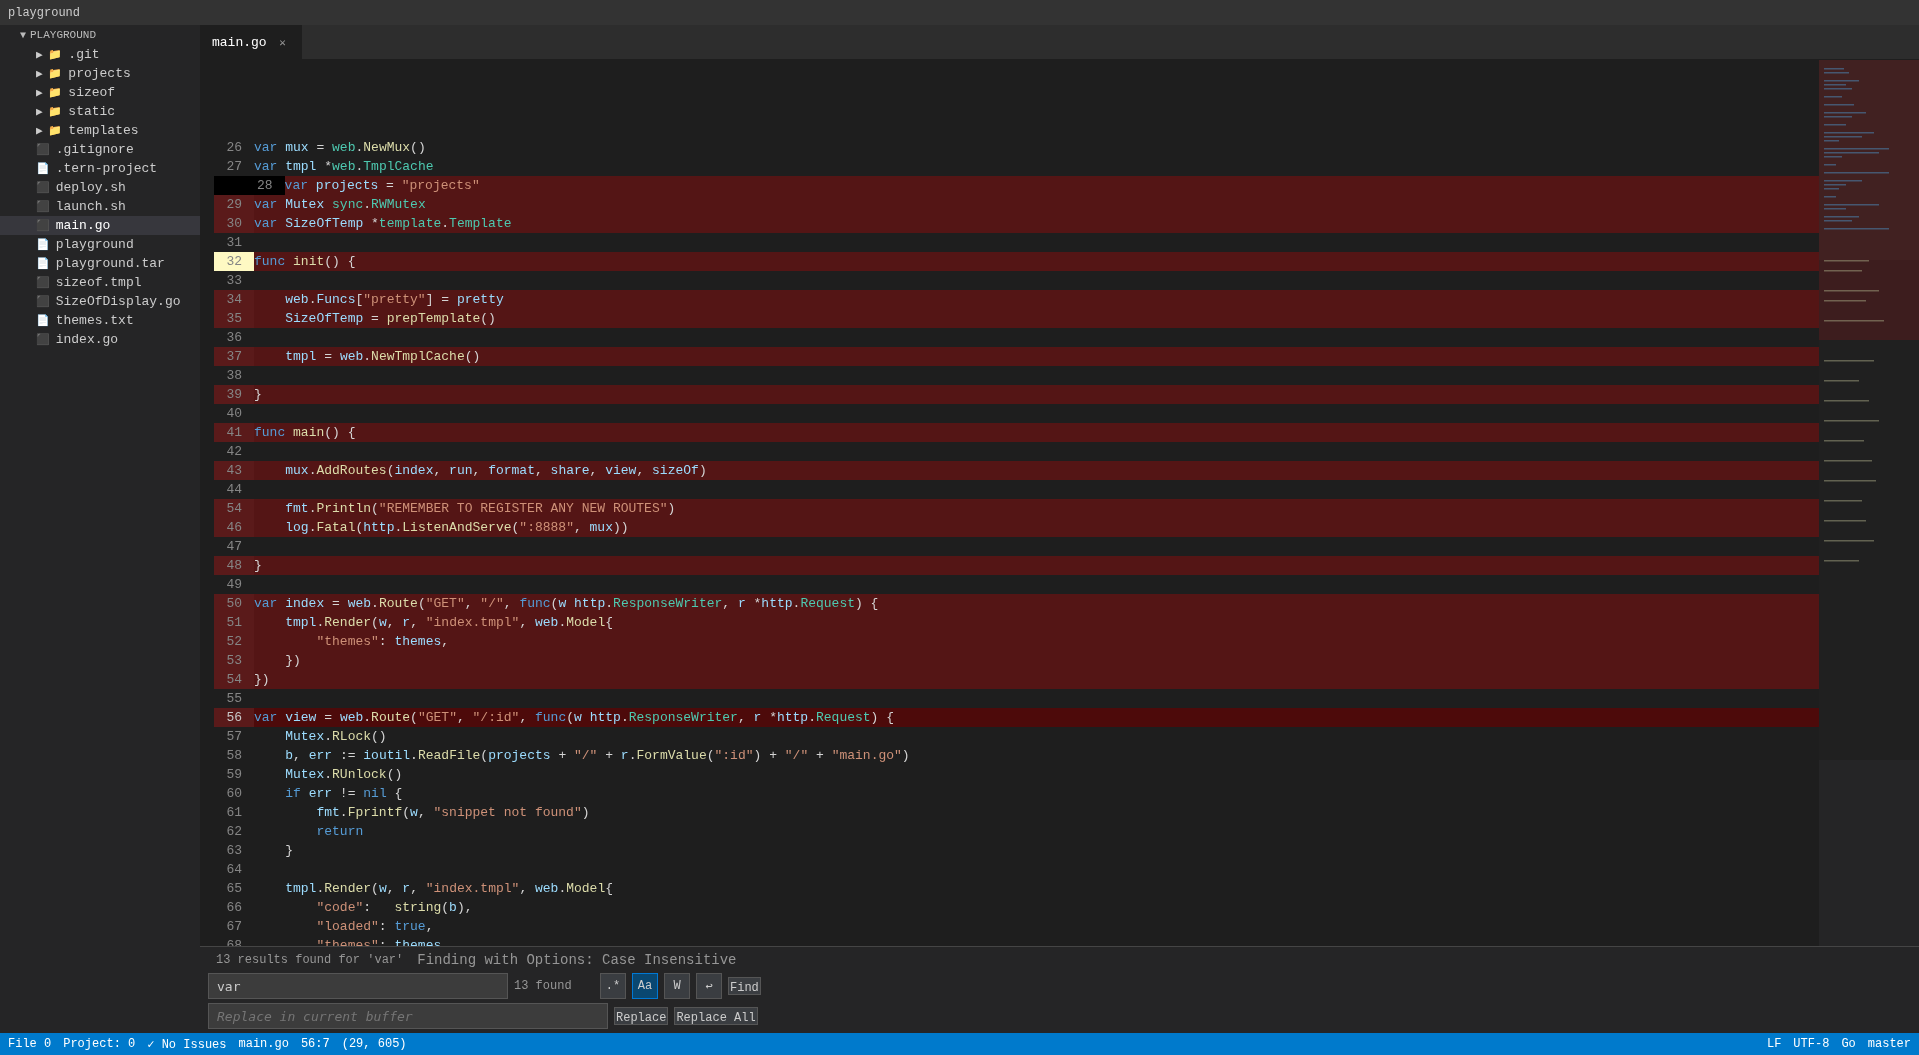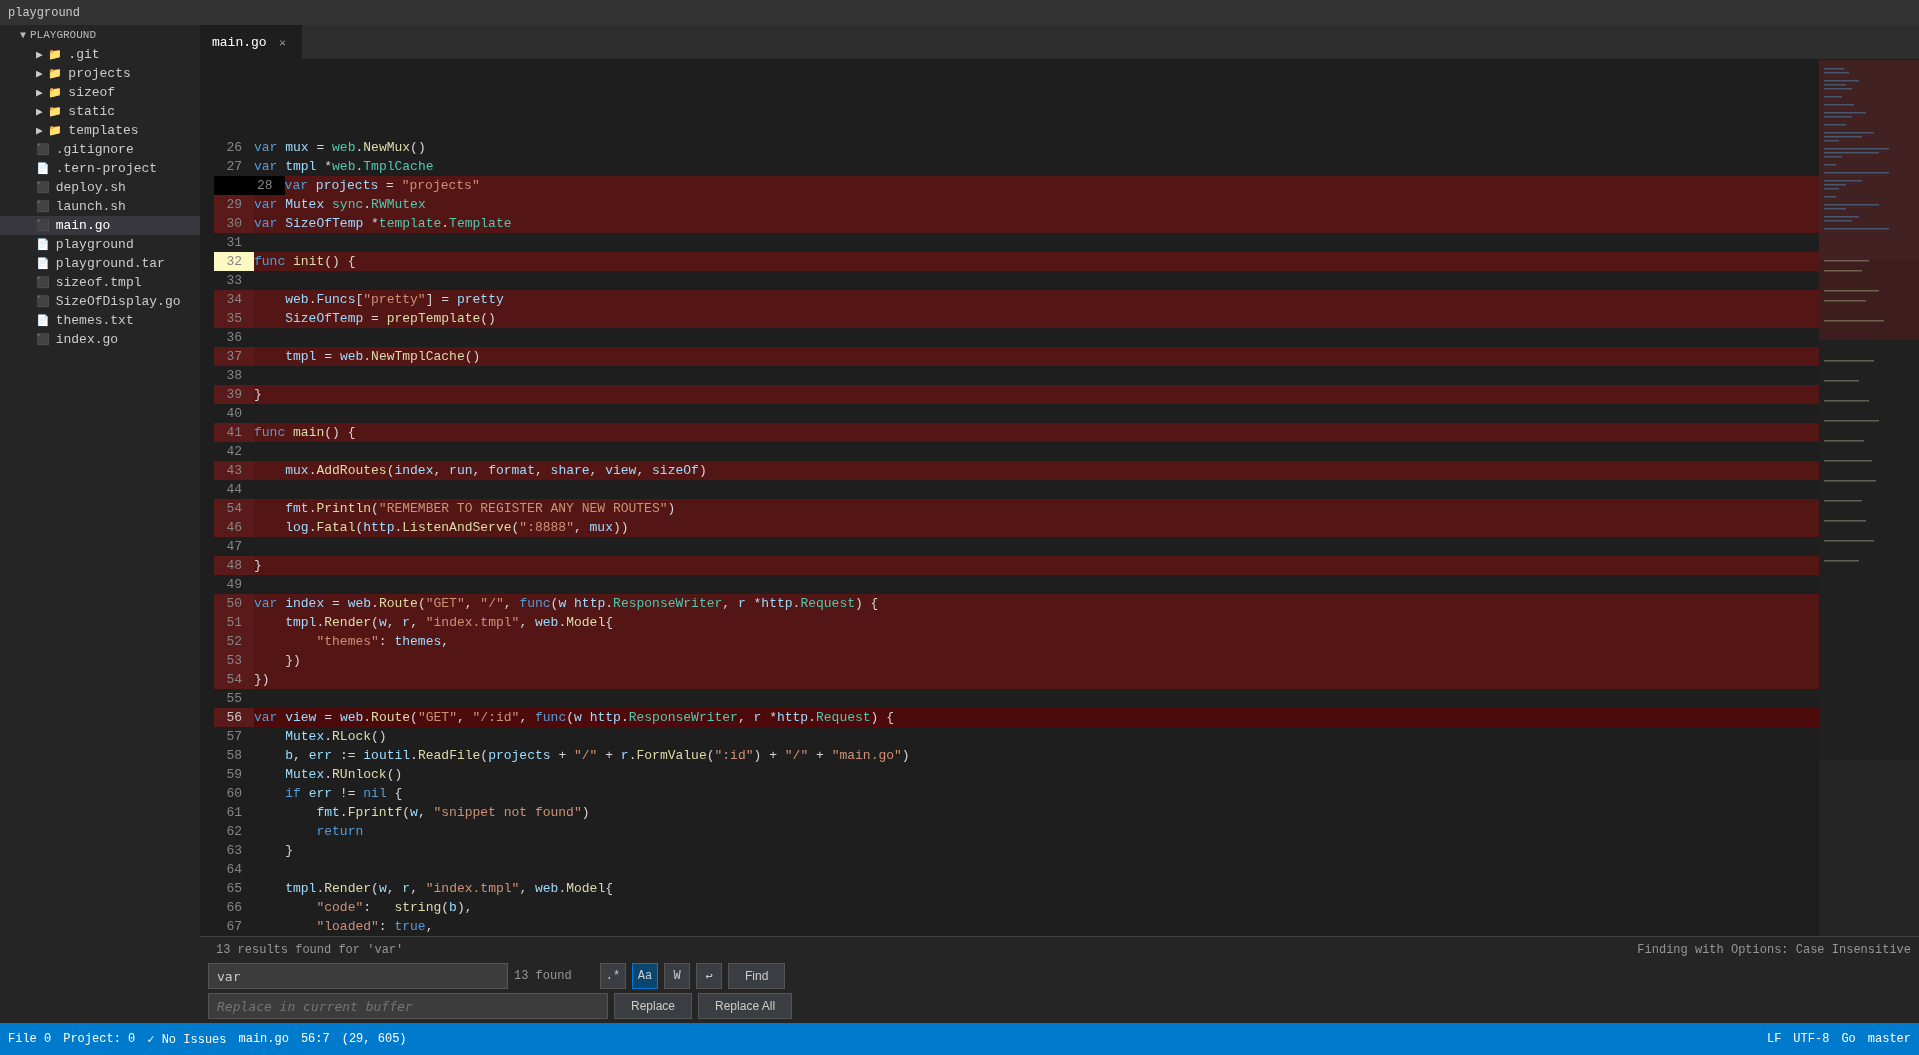--- a/index.html
+++ b/index.html
@@ -209,8 +209,8 @@
 
     .find-options-info {
       color: #969696;
-      font-size: 12px;
-      text-align: right;
+      font-size: 14px;
+      text-align: left;
       flex: 1;
     }
 

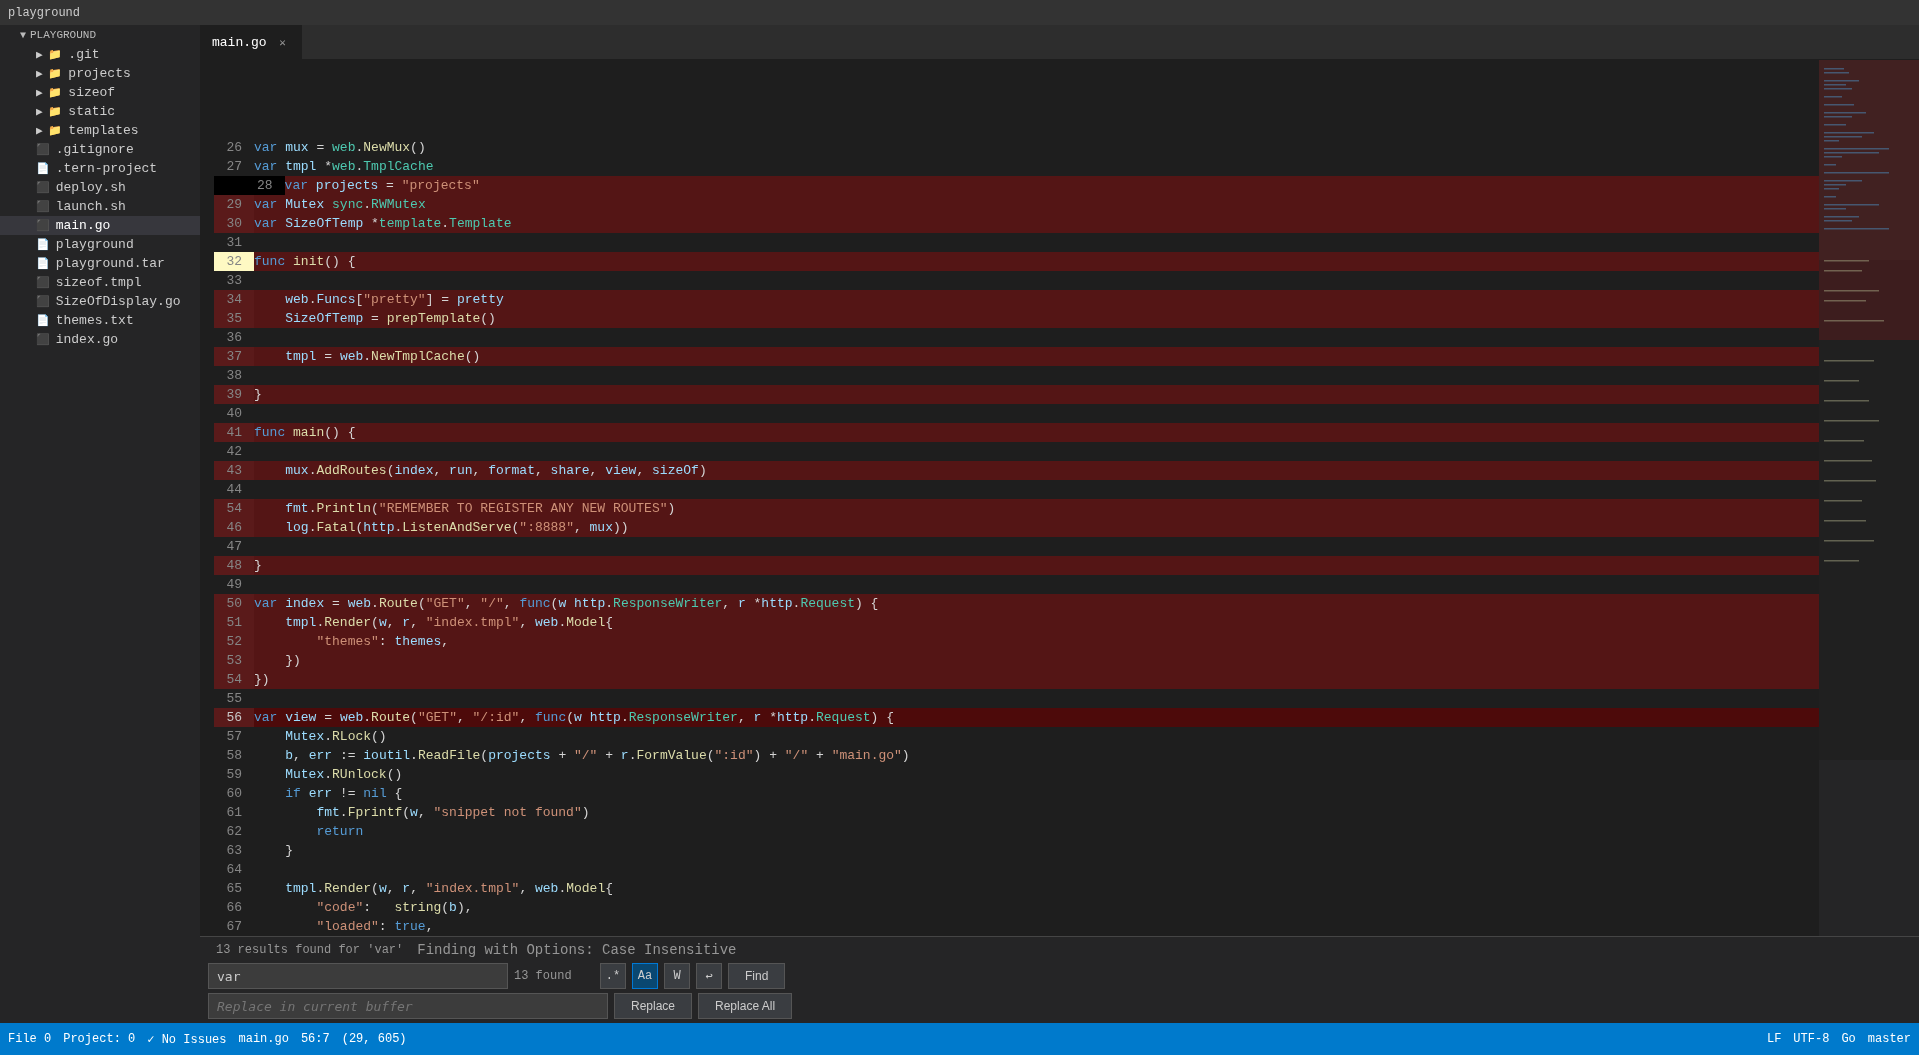--- a/index.html
+++ b/index.html
@@ -243,11 +243,12 @@
       background: #3a3d41;
       border: 1px solid #555;
       color: #cccccc;
-      padding: 3px 16px;
+      padding: 3px 1px;
       font-size: 12px;
       cursor: pointer;
-      height: 26px;
+      height: 18px;
       white-space: nowrap;
+      font-family: Liberation Mono, monospace;
     }
 
     .find-icon-btn {

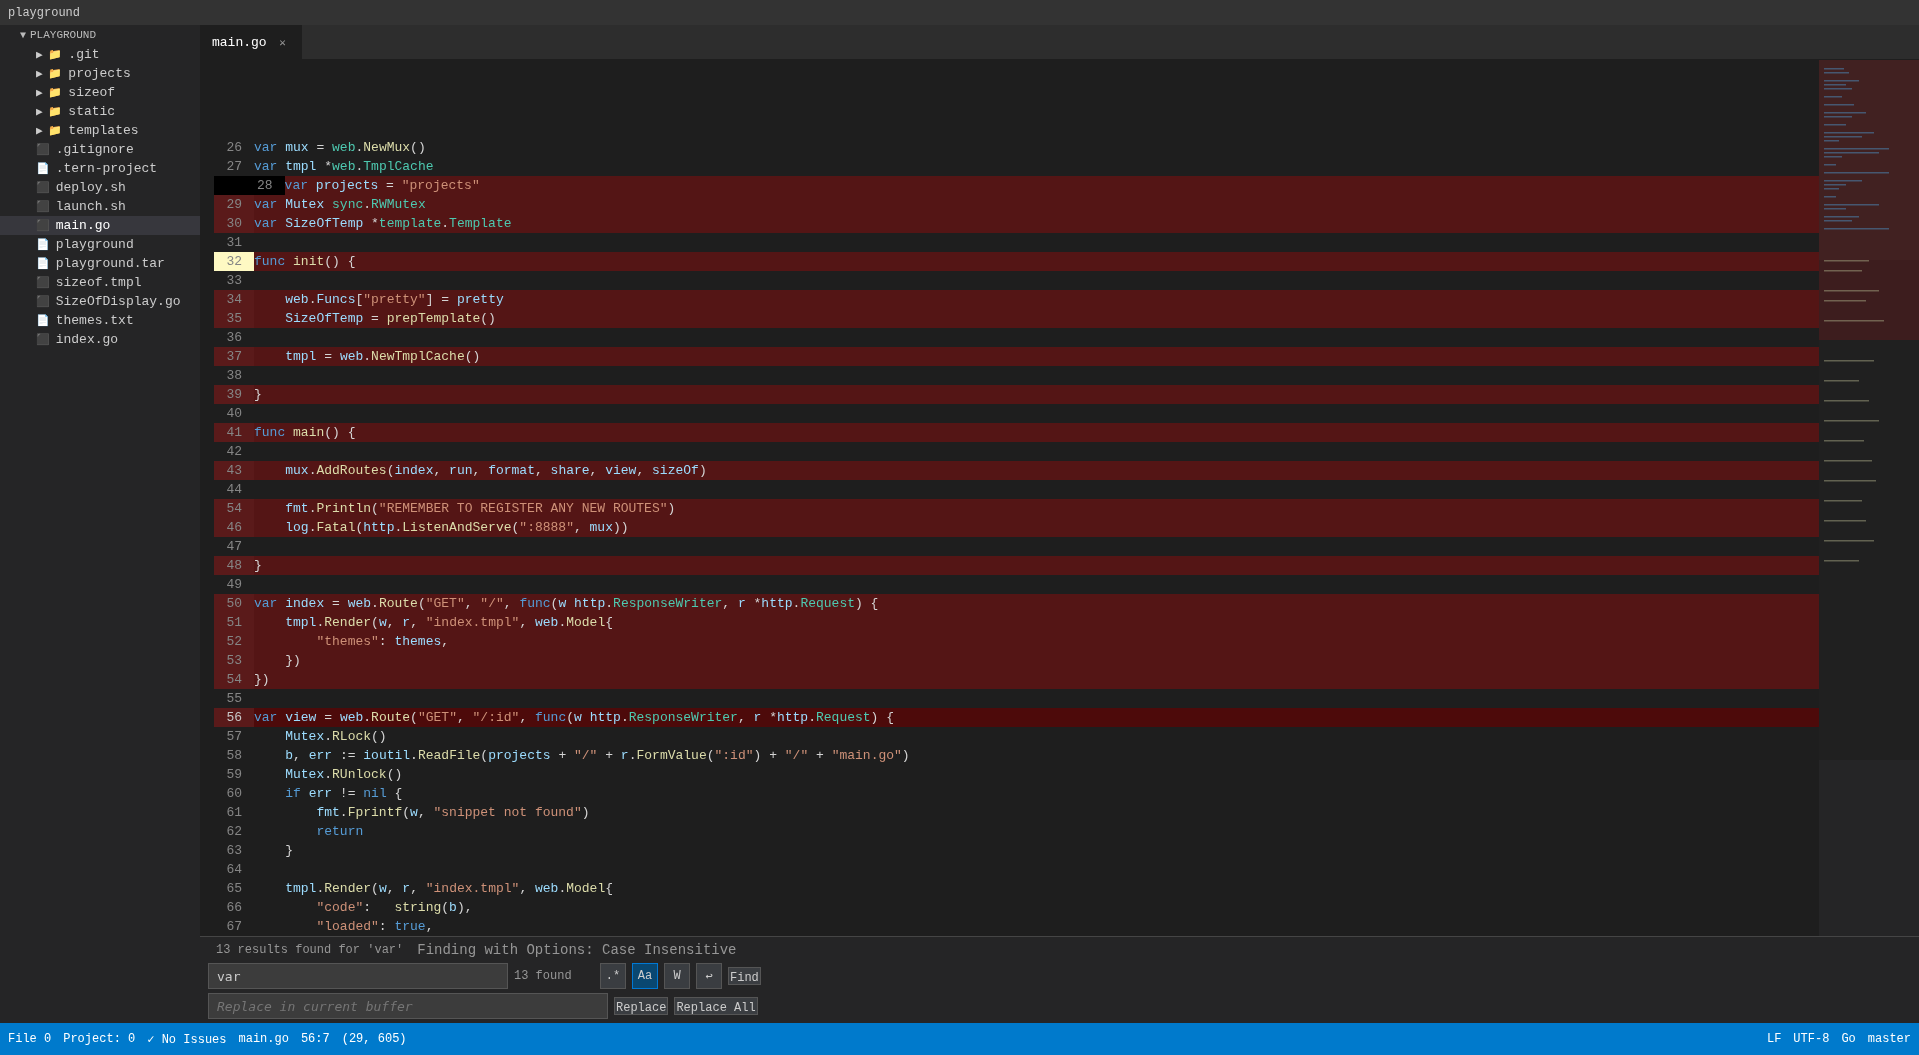--- a/index.html
+++ b/index.html
@@ -273,7 +273,7 @@
 
     
     #status-bar {
-      height: 32px;
+      height: 22px;
       background: #007acc;
       display: flex;
       align-items: center;

